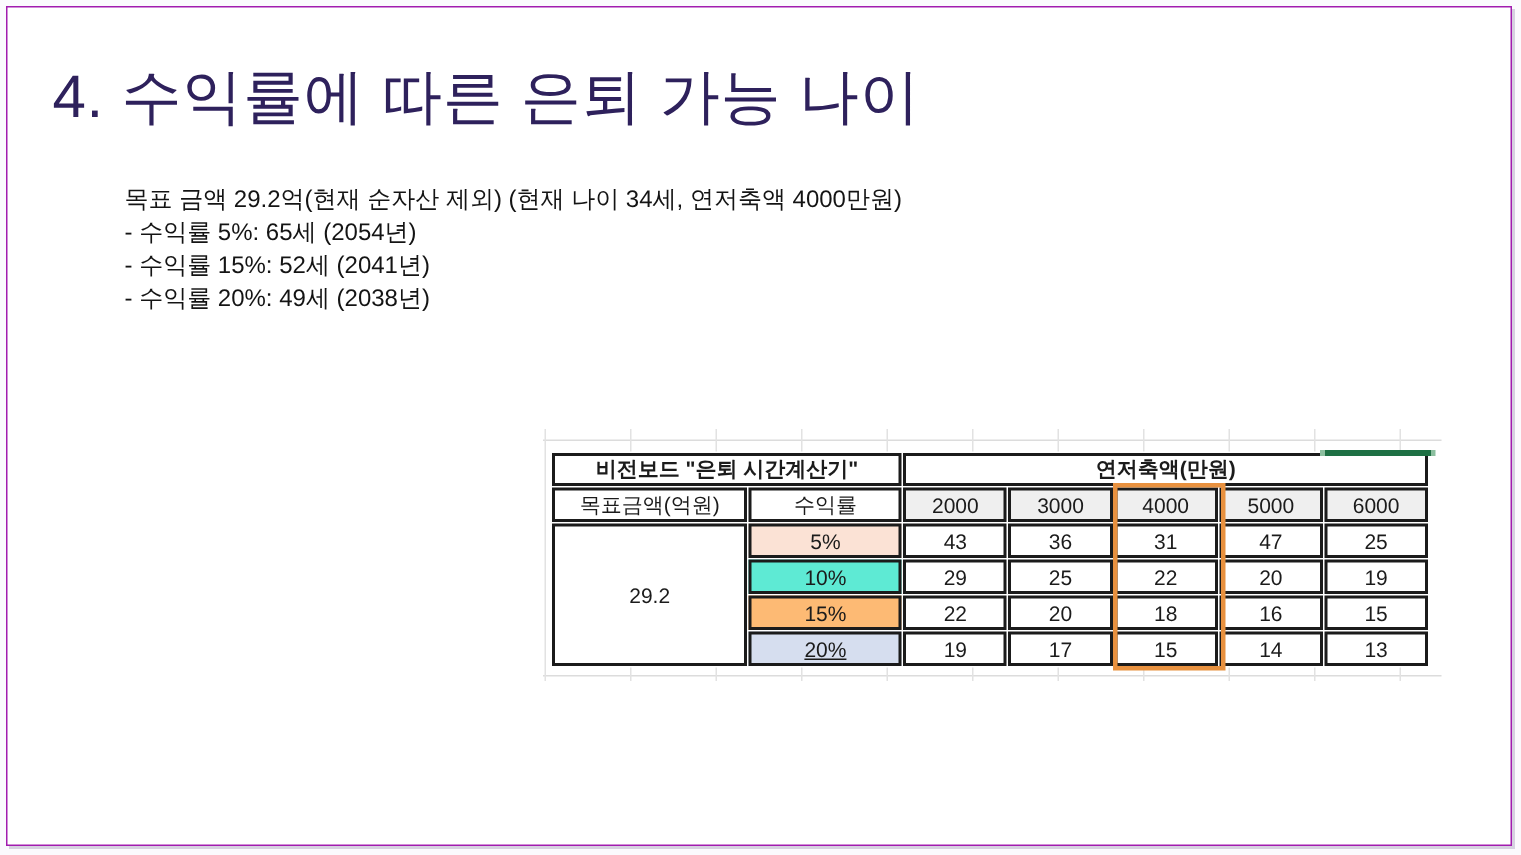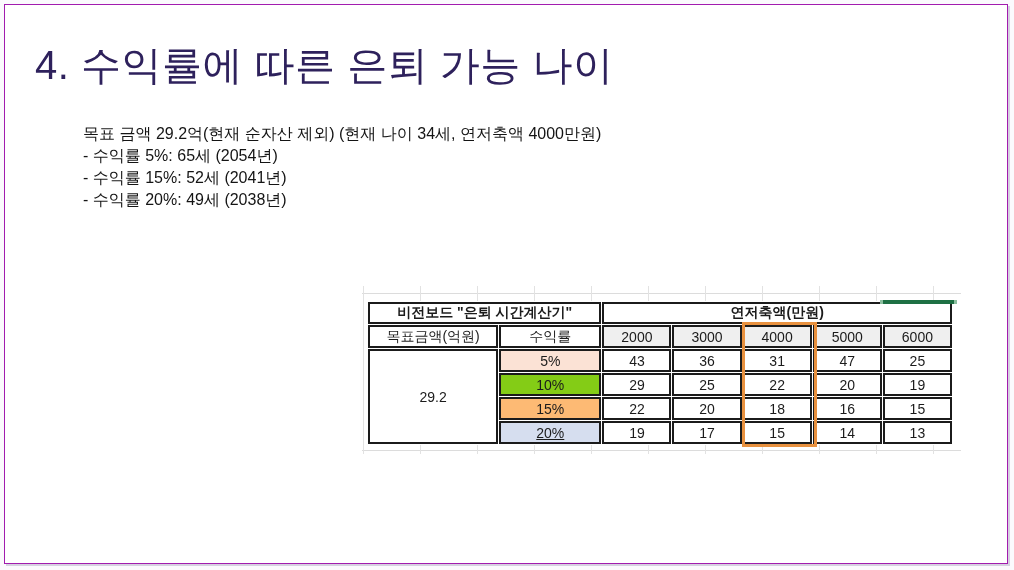--- a/index.html
+++ b/index.html
@@ -127,7 +127,7 @@
         <td>25</td>
       </tr>
       <tr class="r-data">
-        <td style="background-color: #84cc16;">10%</td>
+        <td style="background-color: #5eead4;">10%</td>
         <td>29</td>
         <td>25</td>
         <td>22</td>

